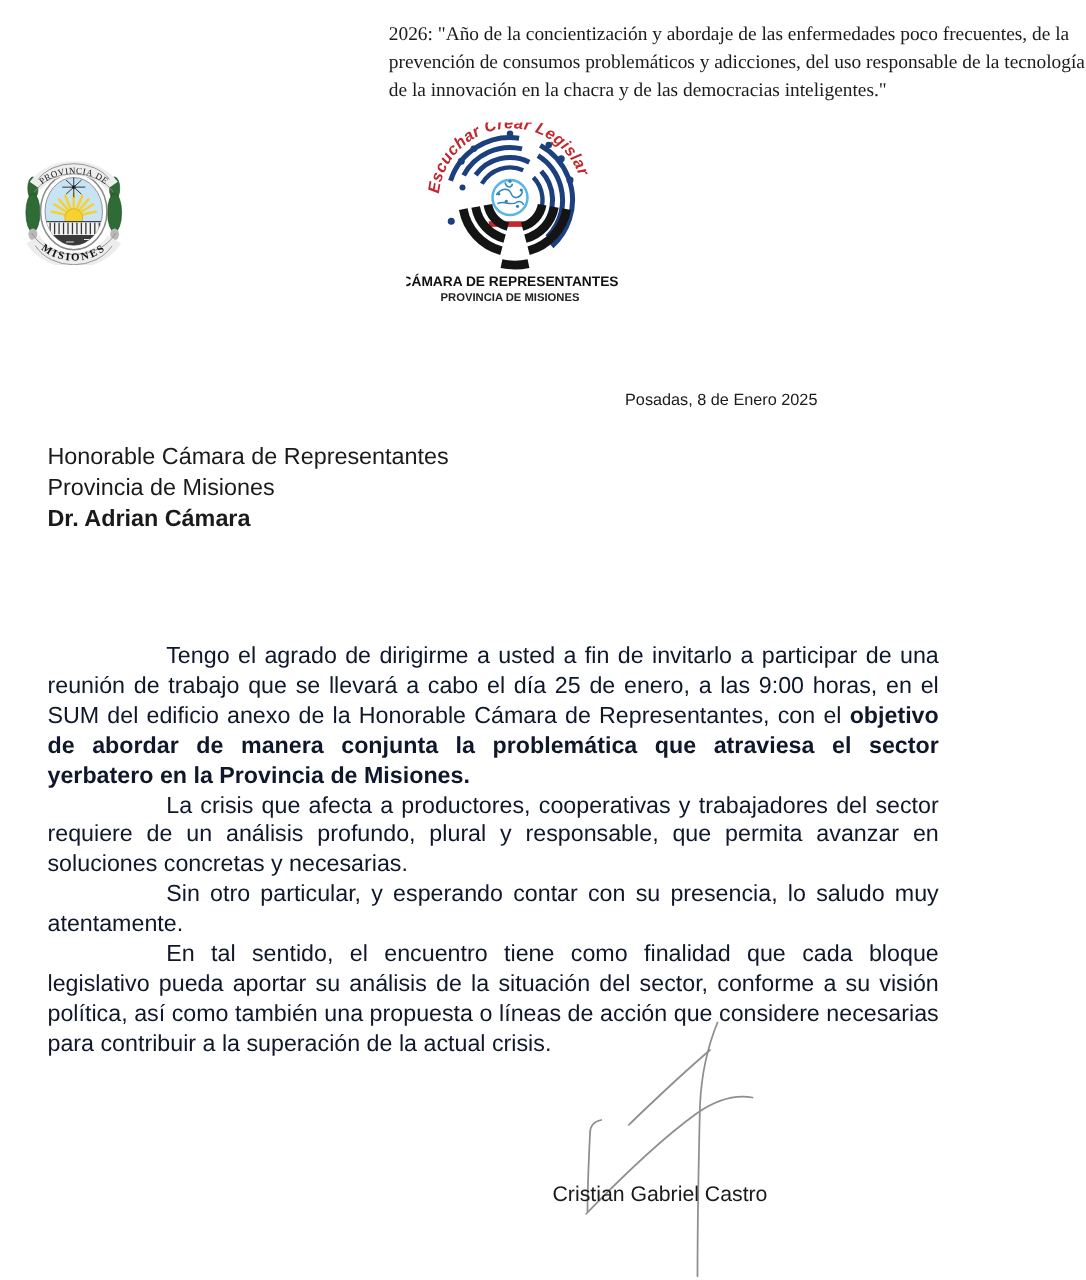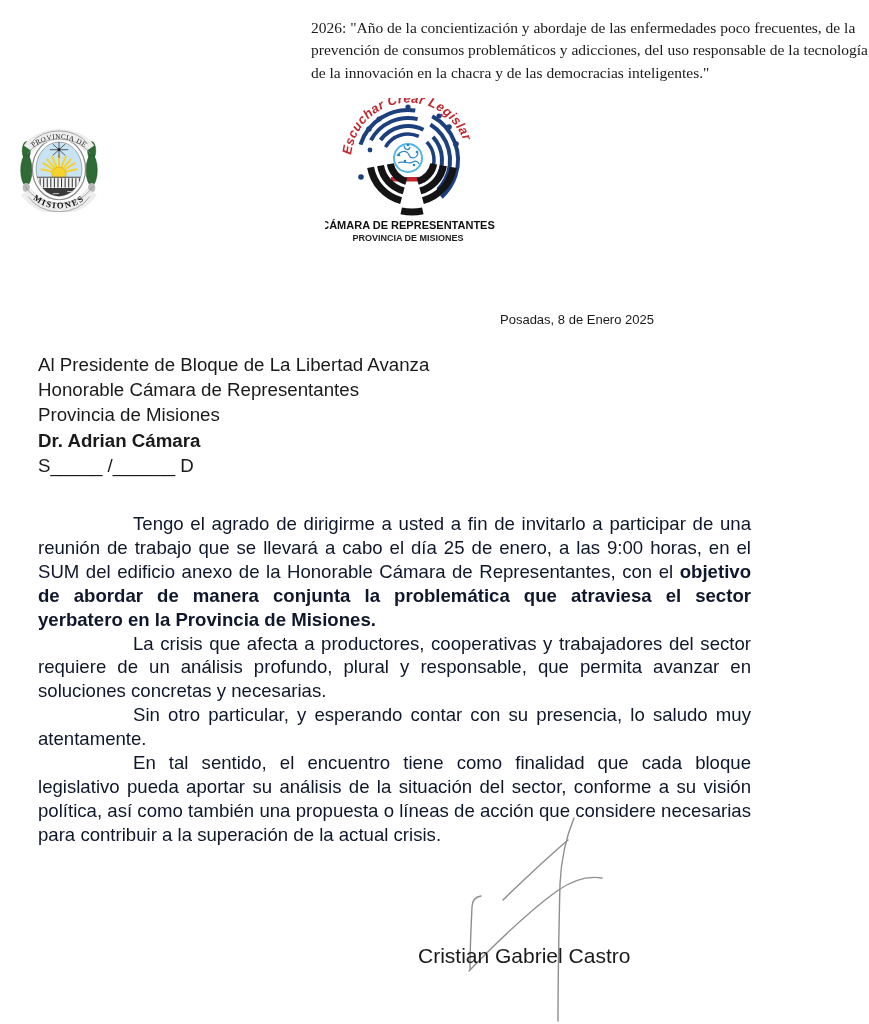--- a/index.html
+++ b/index.html
@@ -206,7 +206,6 @@
 <div class="dateline">Posadas, 8 de Enero 2025</div>
 
 <div class="recipient">
-    <div class="">Al Presidente de Bloque de La Libertad Avanza</div>
     <div class="">Honorable Cámara de Representantes</div>
     <div class="">Provincia de Misiones</div>
     <div class="bold">Dr. Adrian Cámara</div>

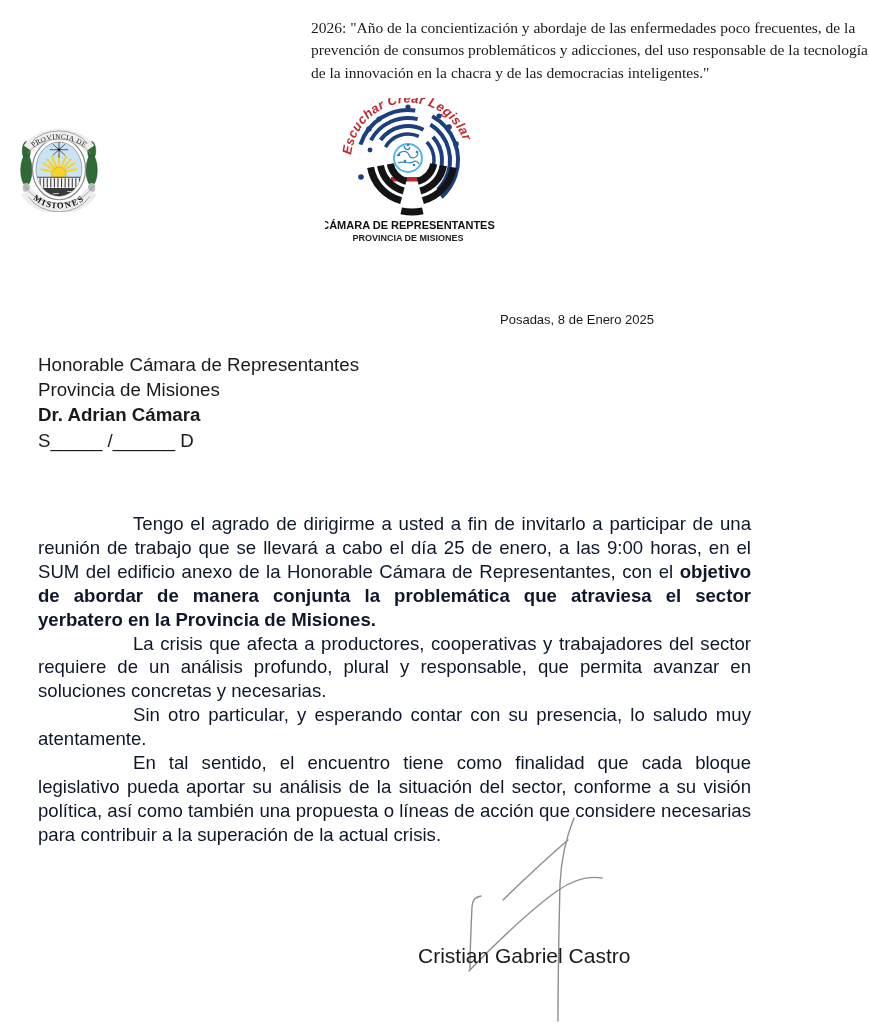--- a/index.html
+++ b/index.html
@@ -209,7 +209,6 @@
     <div class="">Honorable Cámara de Representantes</div>
     <div class="">Provincia de Misiones</div>
     <div class="bold">Dr. Adrian Cámara</div>
-    <div class="">S_____ /______ D</div>
   </div>
 
 <div class="letter-body">

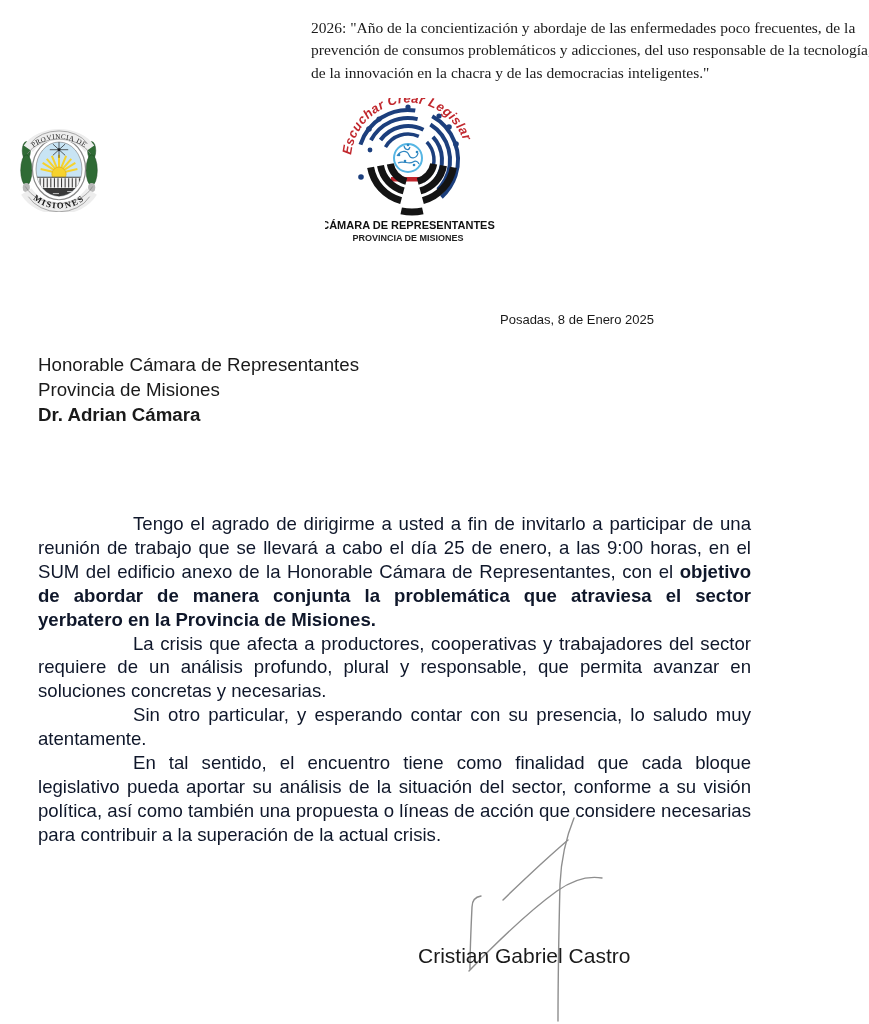--- a/index.html
+++ b/index.html
@@ -41,7 +41,7 @@
   
   .signature-svg { position:absolute; left:380px; top:812px; width:320px; height:212px; }
   .signature-block {
-    position:absolute; left:418px; top:944px; font-size:21px; line-height:24.5px;
+    position:absolute; left:442px; top:944px; font-size:17px; line-height:24.5px;
     white-space:nowrap;
   }
 </style>

